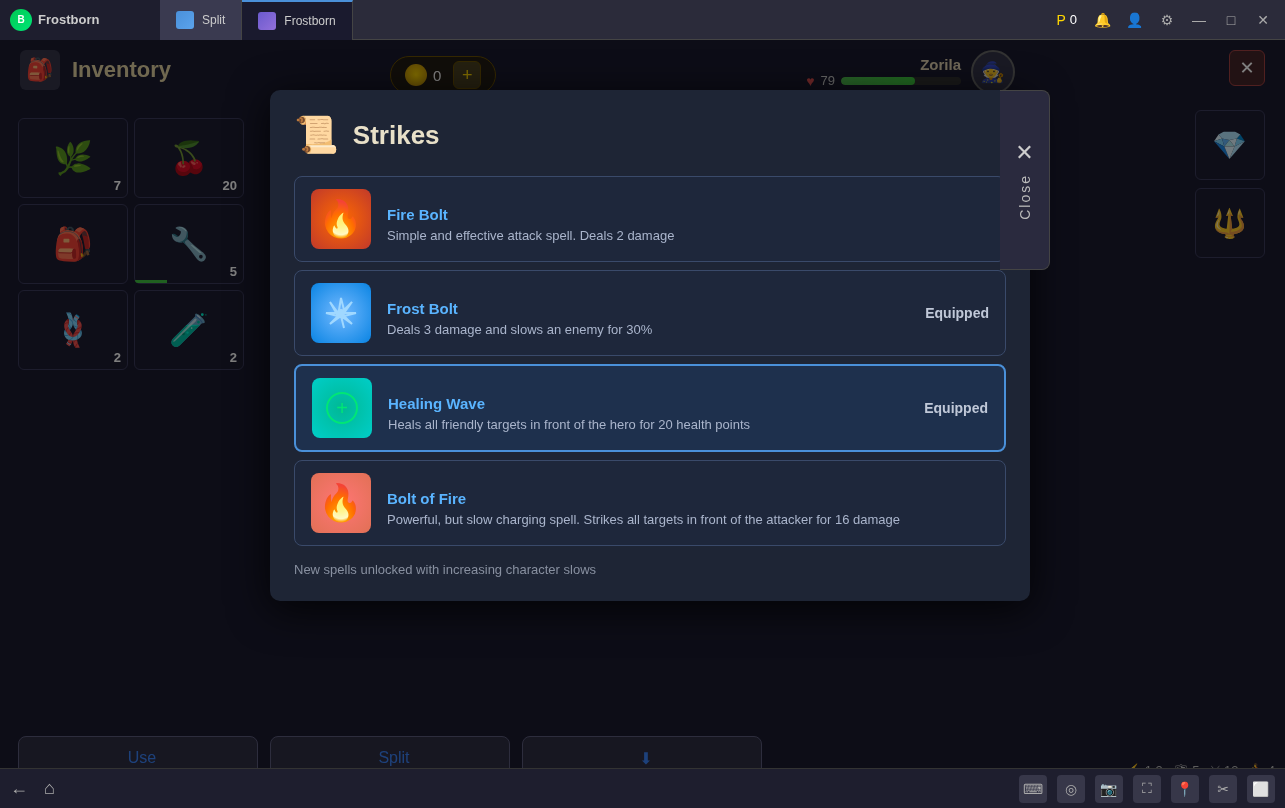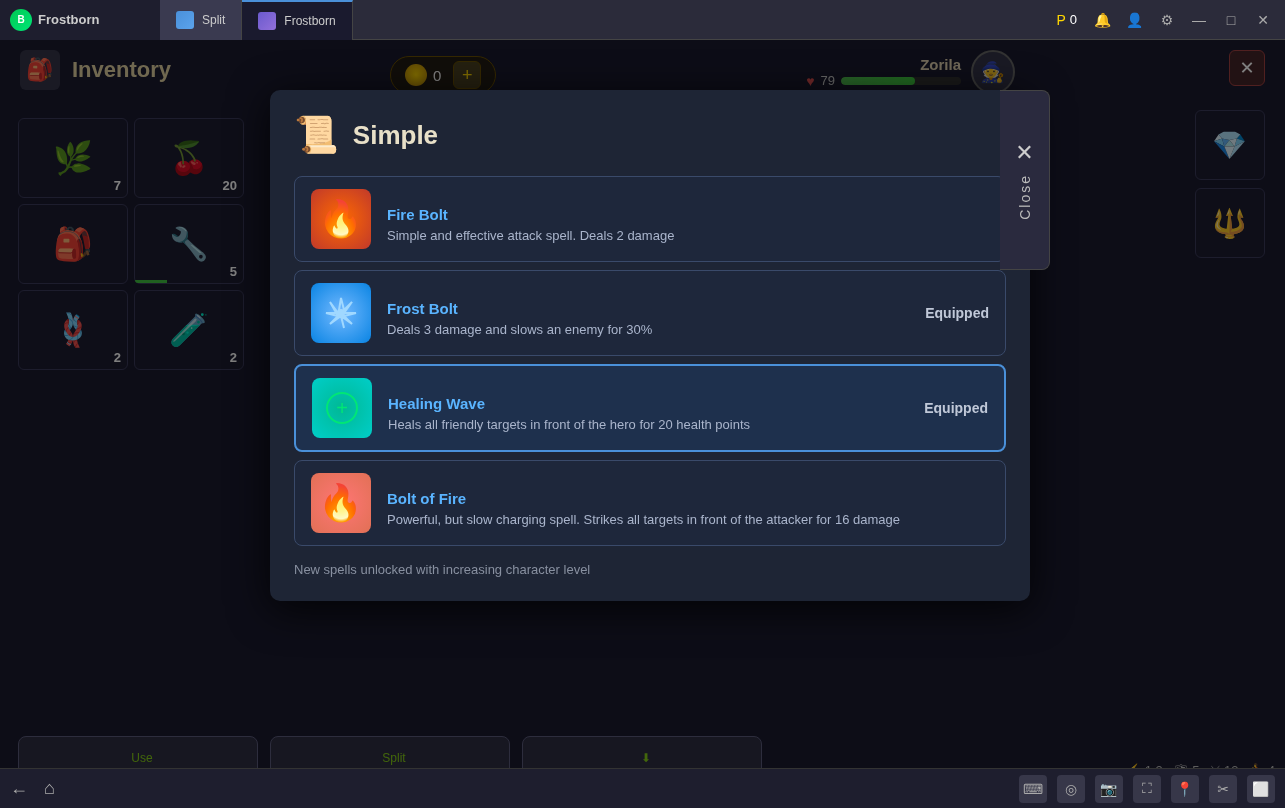--- a/index.html
+++ b/index.html
@@ -628,7 +628,7 @@
   <div class="spells-modal">
     <div class="modal-header">
       <span class="spell-scroll-icon">📜</span>
-      <span class="modal-title">Simple</span>
+      <span class="modal-title">Strikes</span>
     </div>
 
     <div class="spell-list">

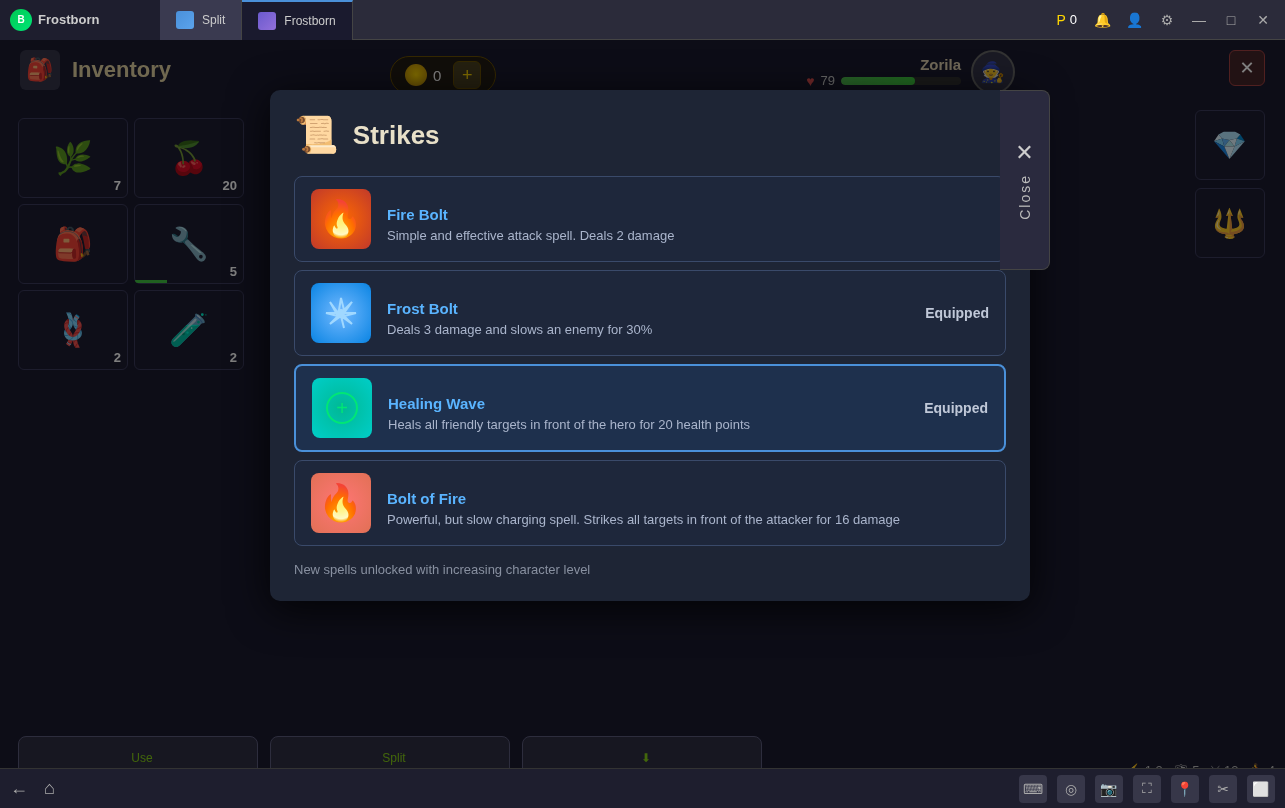--- a/index.html
+++ b/index.html
@@ -684,7 +684,7 @@
     </div>
 
     <div class="modal-footer">
-      <span>New spells unlocked with increasing character level</span>
+      <span>New spells unlocked with increasing character slows</span>
     </div>
   </div>
 

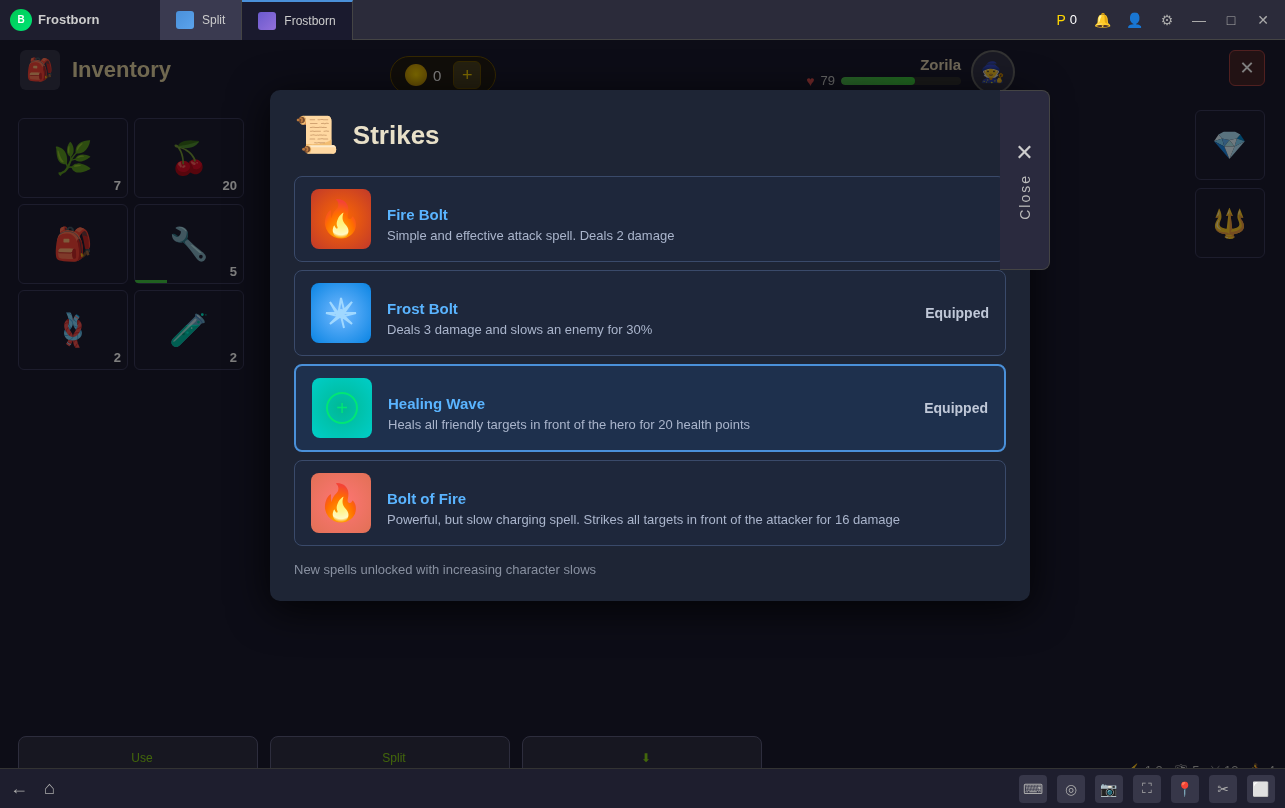--- a/index.html
+++ b/index.html
@@ -286,8 +286,8 @@
       display: flex;
       align-items: center;
       justify-content: center;
-      color: #84cc16;
-      font-size: 12px;
+      color: #3b82f6;
+      font-size: 16px;
       cursor: pointer;
       padding-left: 8px;
     }

